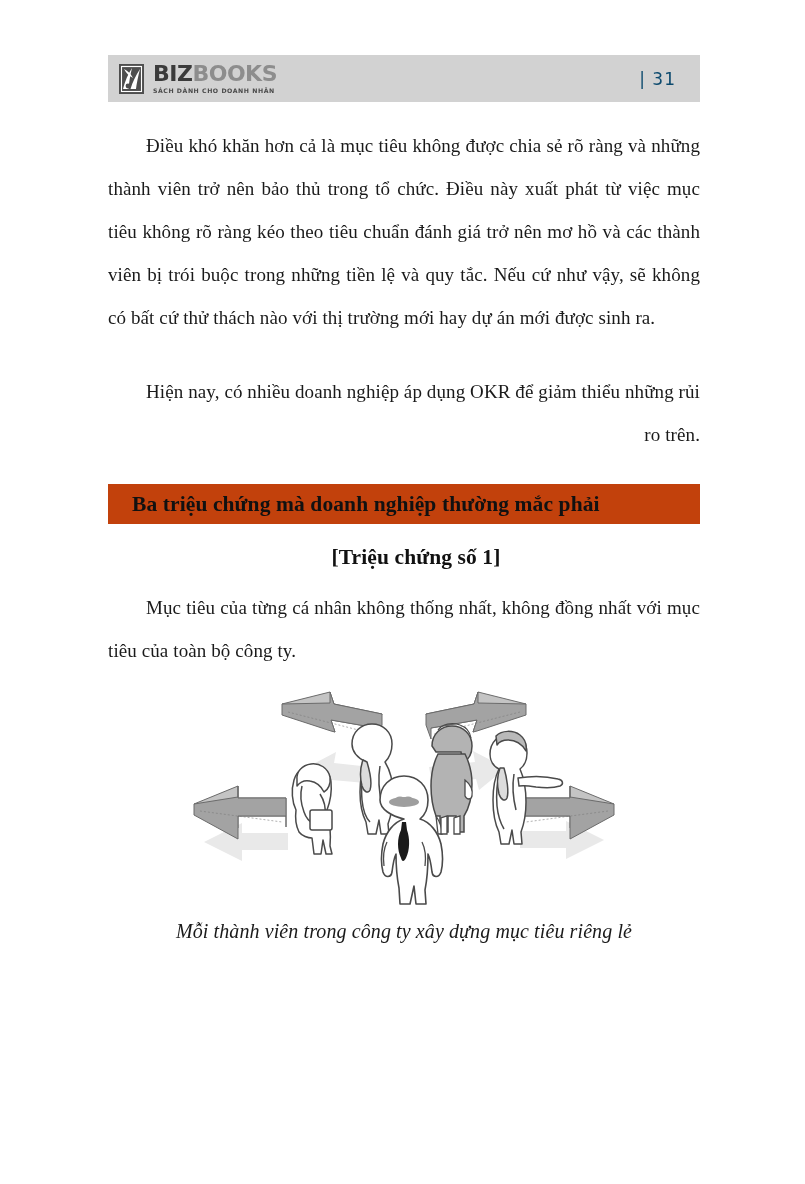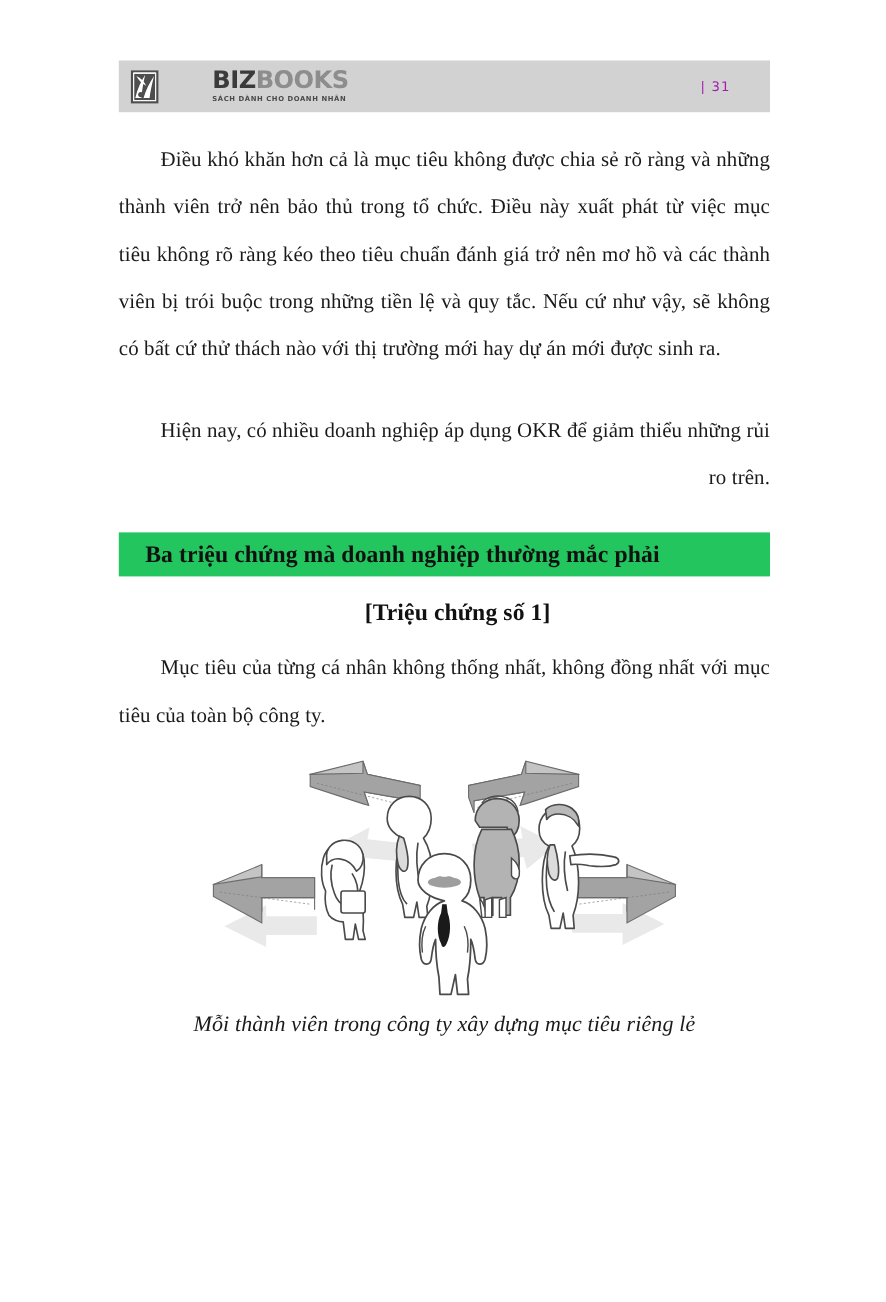--- a/index.html
+++ b/index.html
@@ -32,7 +32,6 @@
     display: flex;
     align-items: flex-end;
     padding-left: 9px;
-    gap: 40px;
   }
   .brand-mark {
     width: 29px;

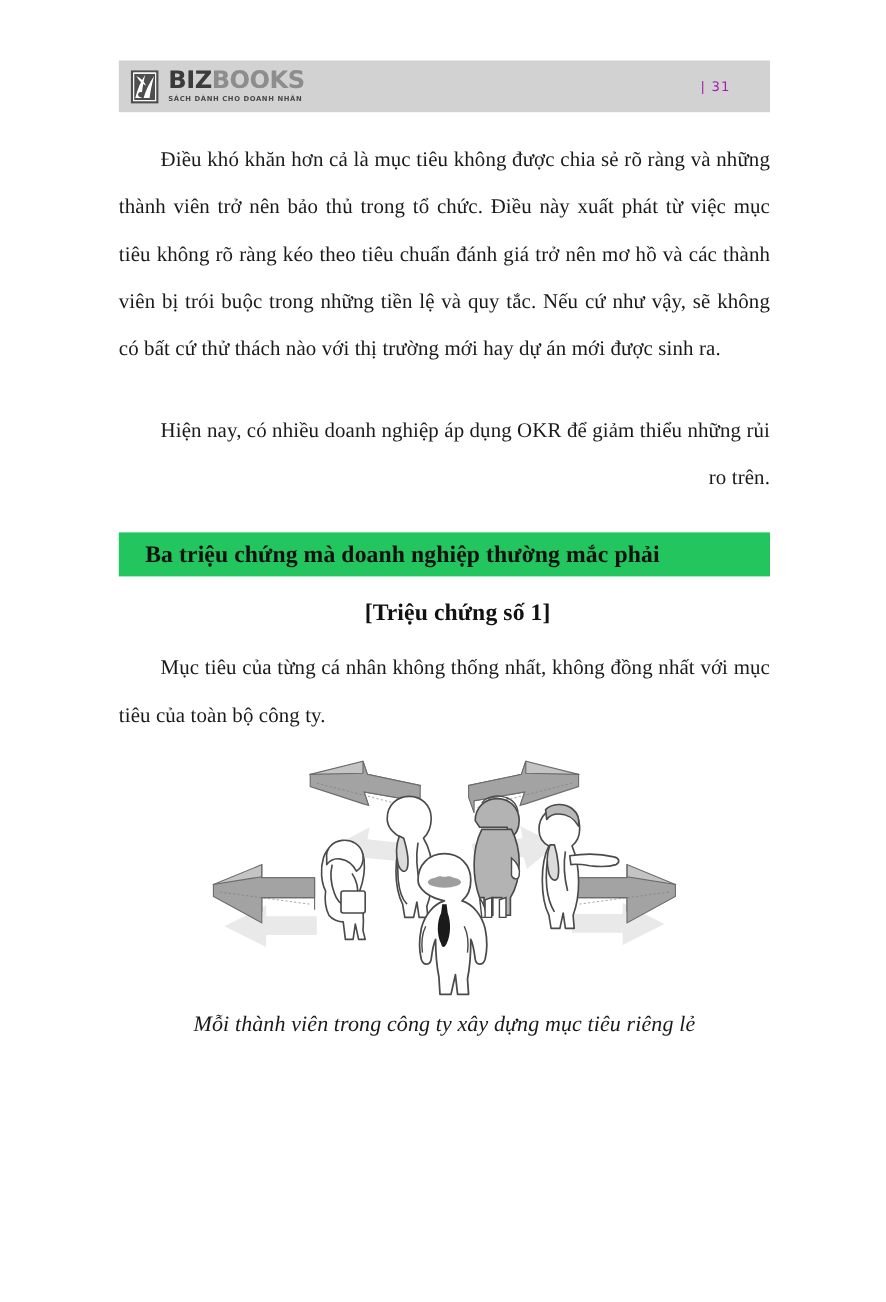--- a/index.html
+++ b/index.html
@@ -69,9 +69,9 @@
   }
   .page-num {
     font-family: "DejaVu Sans", sans-serif;
-    font-size: 12px;
-    color: #a21caf;
-    padding-right: 36px;
+    font-size: 17px;
+    color: #0c4a6e;
+    padding-right: 24px;
     letter-spacing: 1px;
     white-space: nowrap;
   }

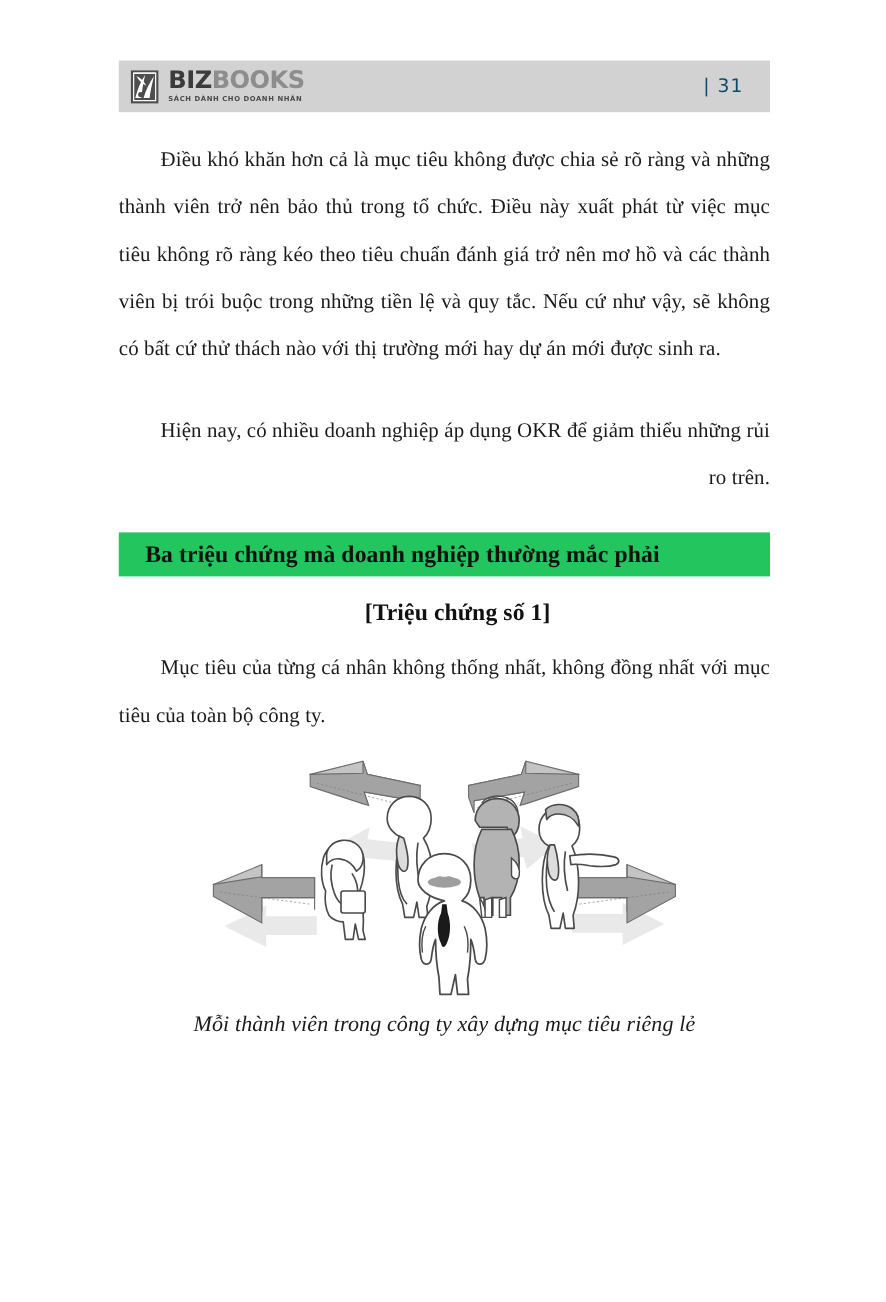--- a/index.html
+++ b/index.html
@@ -99,7 +99,7 @@
 
   
   .section-bar {
-    background: #22c55e;
+    background: #c2410c;
     height: 40px;
     display: flex;
     align-items: center;

